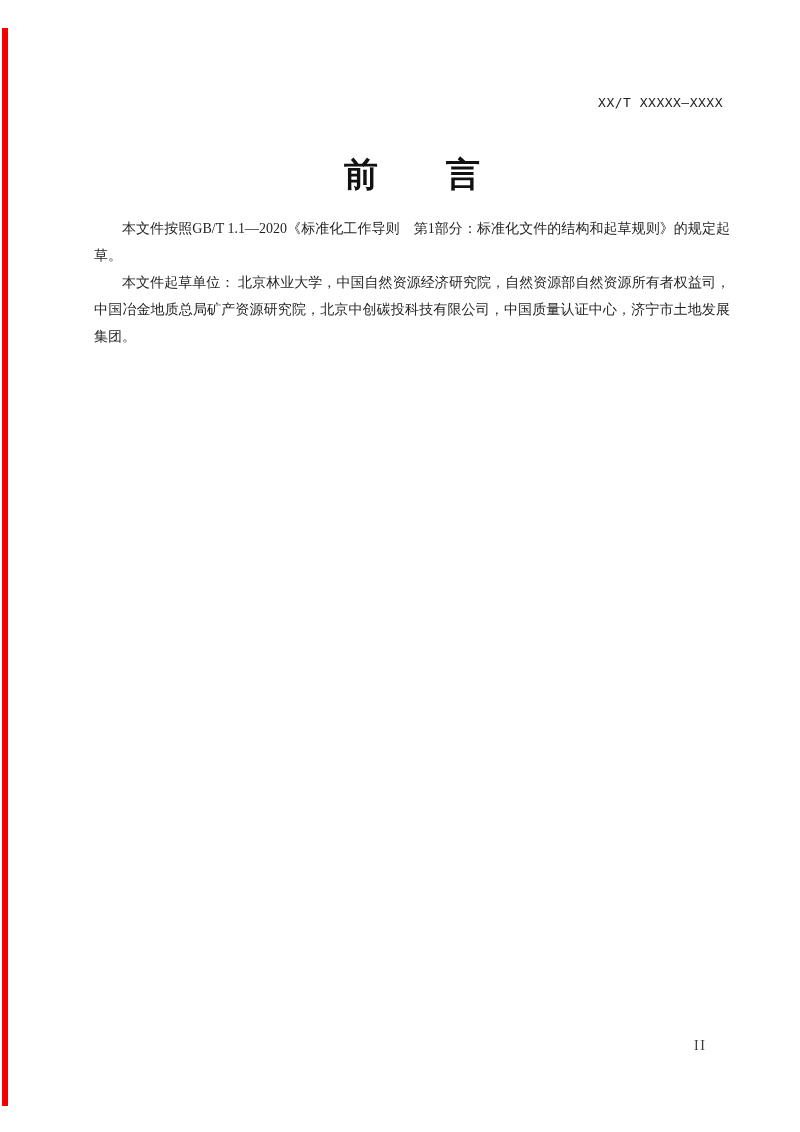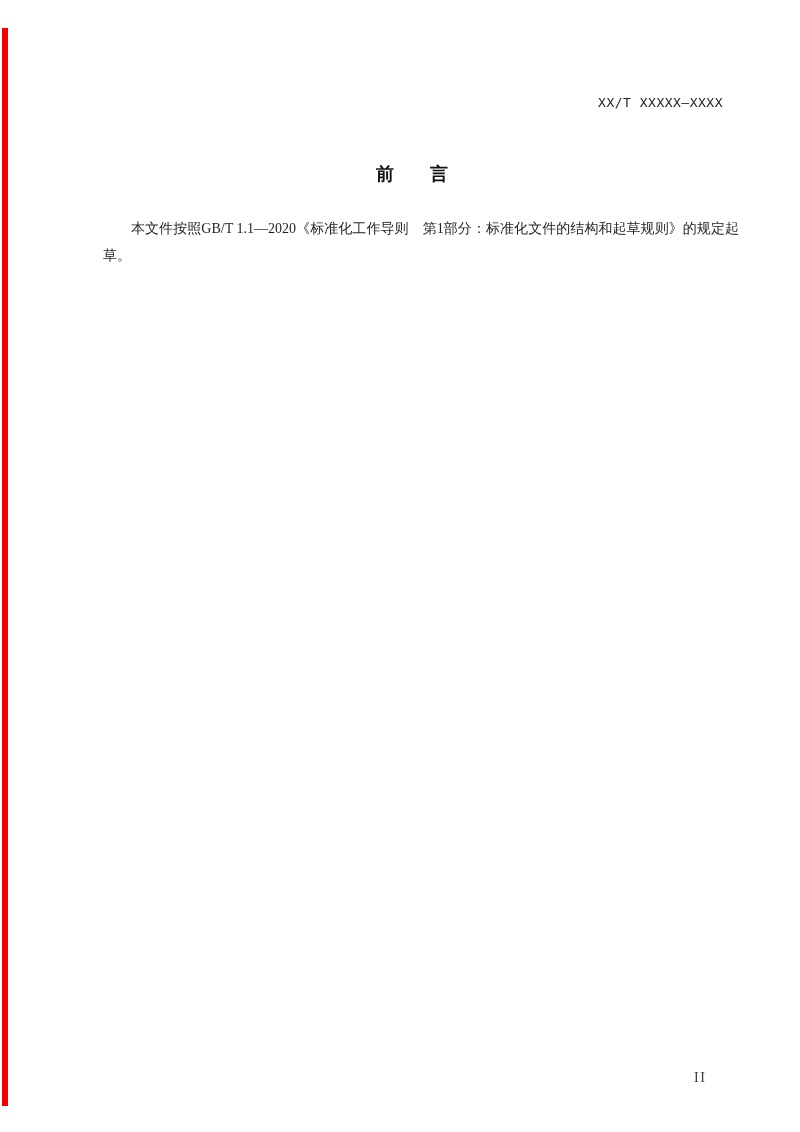--- a/index.html
+++ b/index.html
@@ -43,7 +43,7 @@
     text-align: center;
     font-family: "Liberation Sans", "DejaVu Sans", sans-serif;
     font-weight: 700;
-    font-size: 18px;
+    font-size: 34px;
     line-height: 32px;
     color: #111111;
     white-space: pre;

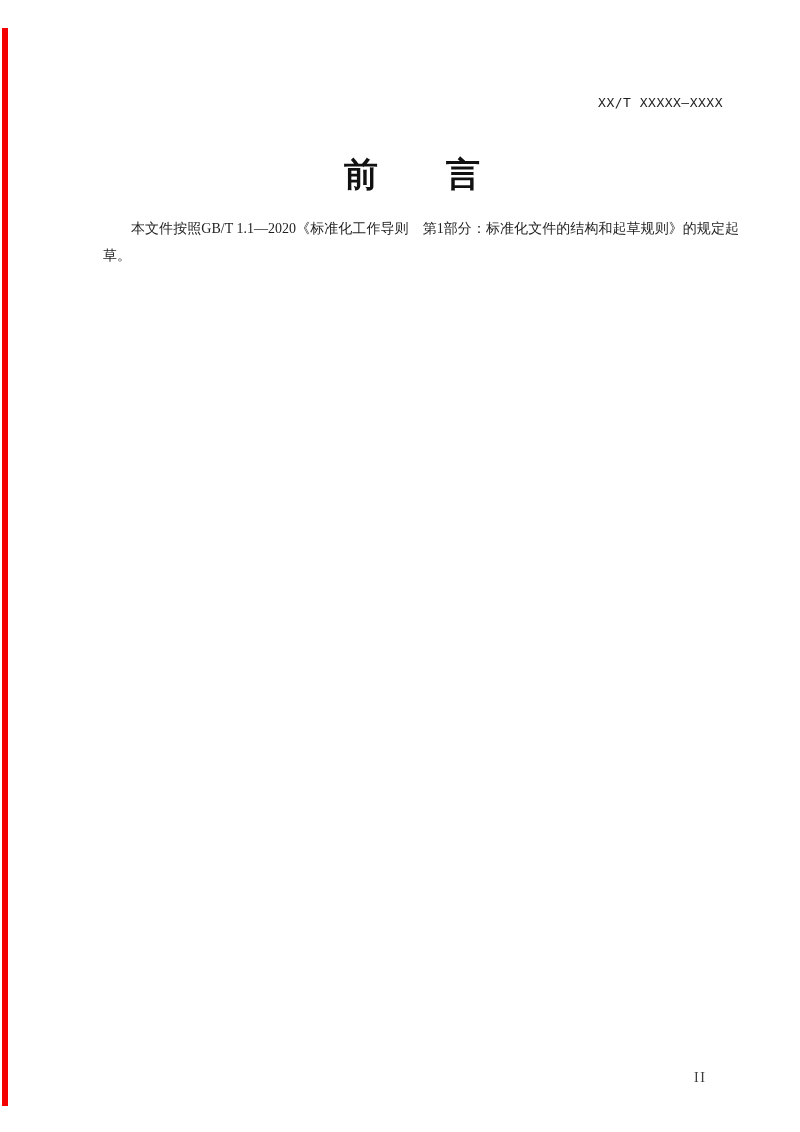--- a/index.html
+++ b/index.html
@@ -57,7 +57,6 @@
     line-height: 27px;
     text-align: justify;
     text-justify: inter-ideograph;
-    margin-left: 9px;
   }
   .body-text p {
     margin: 0;

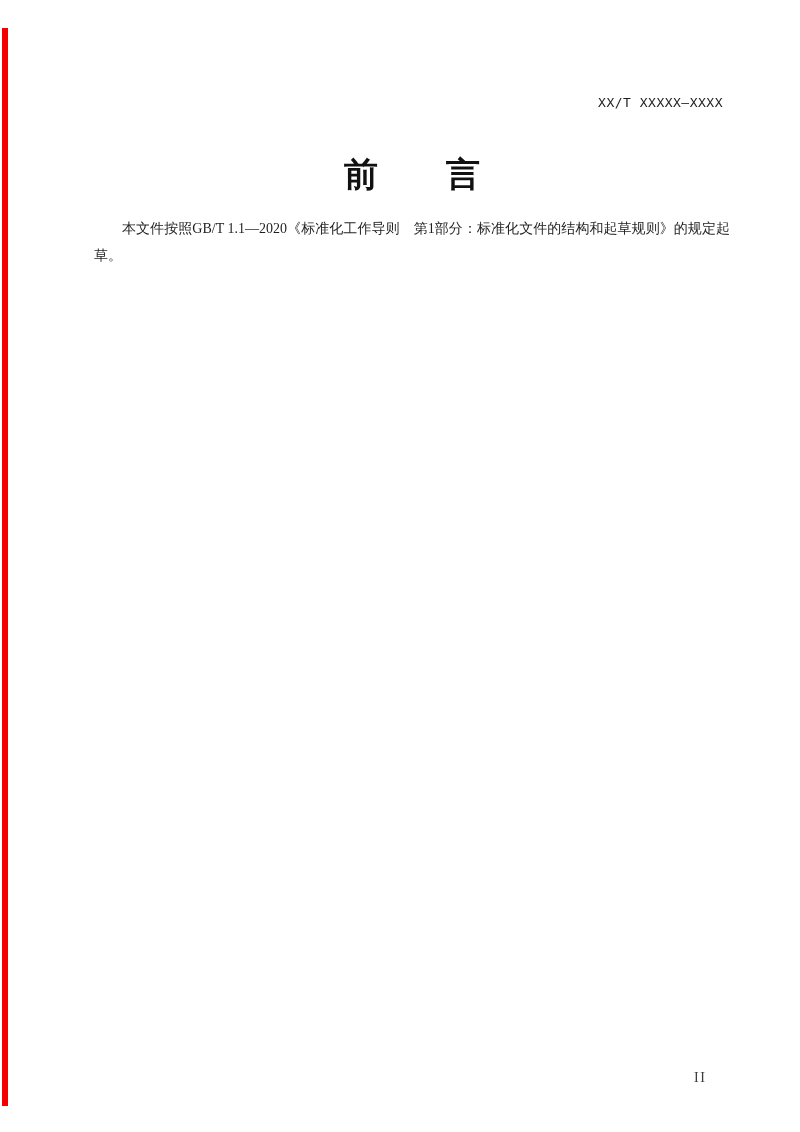--- a/index.html
+++ b/index.html
@@ -86,6 +86,7 @@
 
   <div class="body-text">
     <p>本文件按照GB/T 1.1—2020《标准化工作导则　第1部分：标准化文件的结构和起草规则》的规定起草。</p>
+    <p>本文件起草单位： 北京林业大学，中国自然资源经济研究院，自然资源部自然资源所有者权益司，中国冶金地质总局矿产资源研究院，北京中创碳投科技有限公司，中国质量认证中心，济宁市土地发展集团。</p>
   </div>
 
   <div class="page-number">II</div>

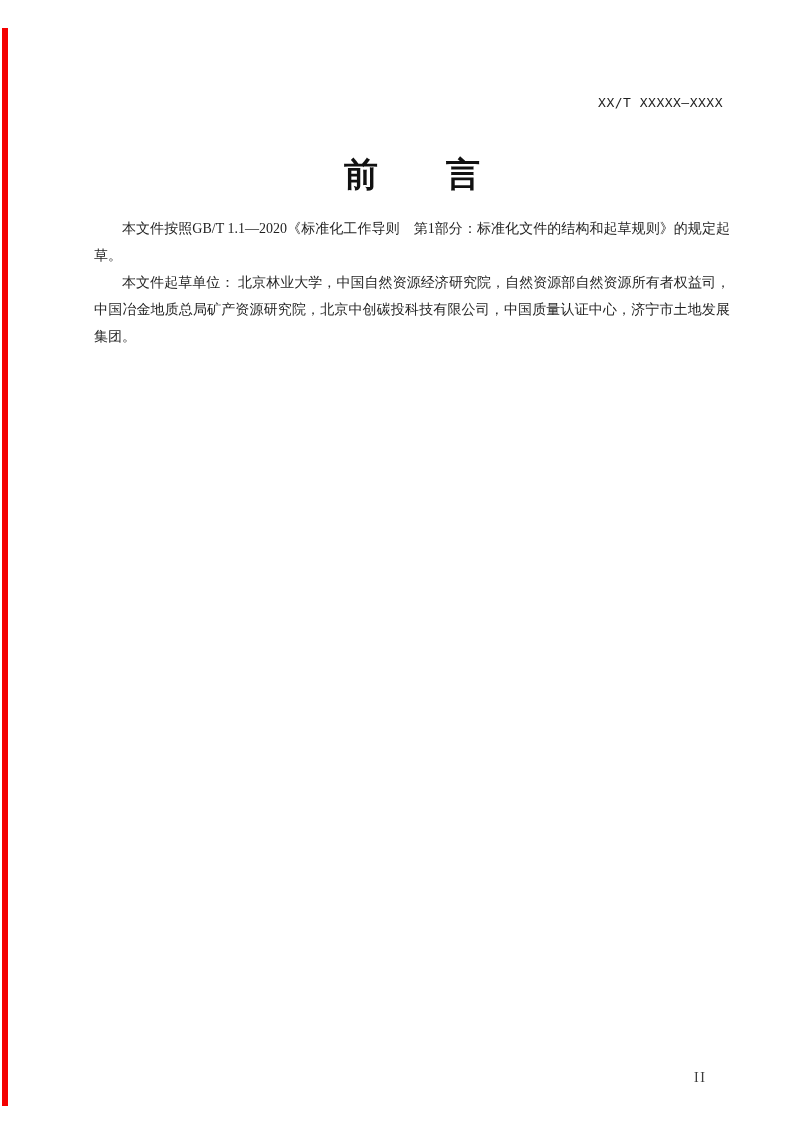--- a/index.html
+++ b/index.html
@@ -70,7 +70,6 @@
     font-size: 14px;
     letter-spacing: 1.5px;
     color: #3c3c3c;
-    margin-top: 32px;
   }
 </style>
 </head>

